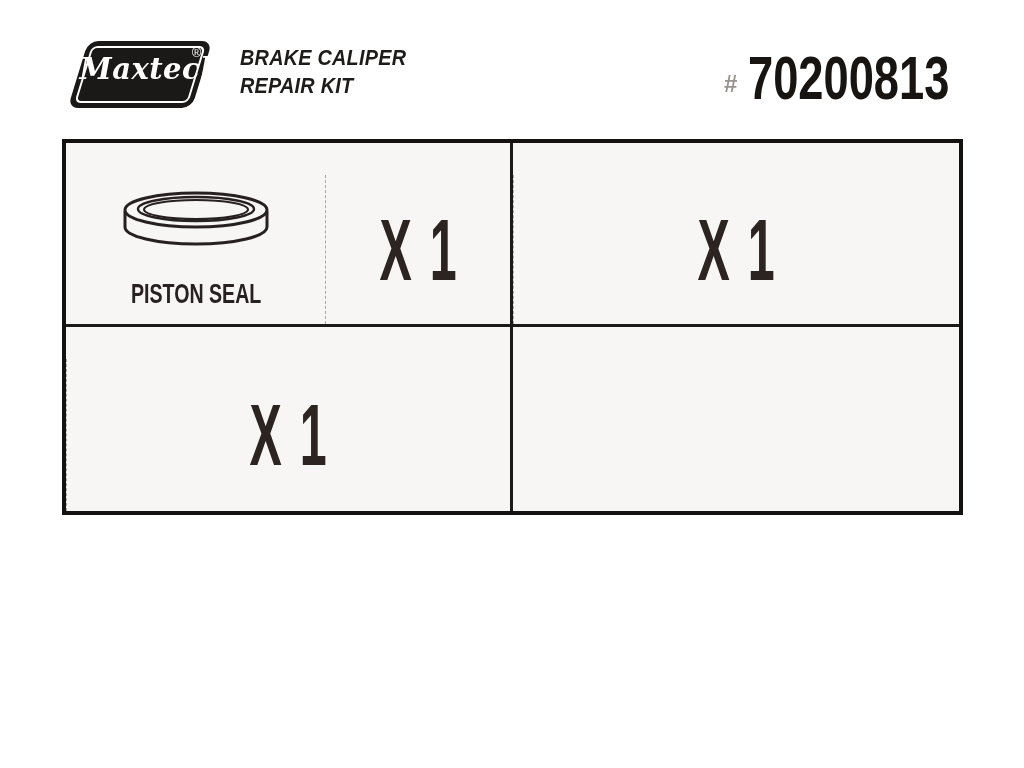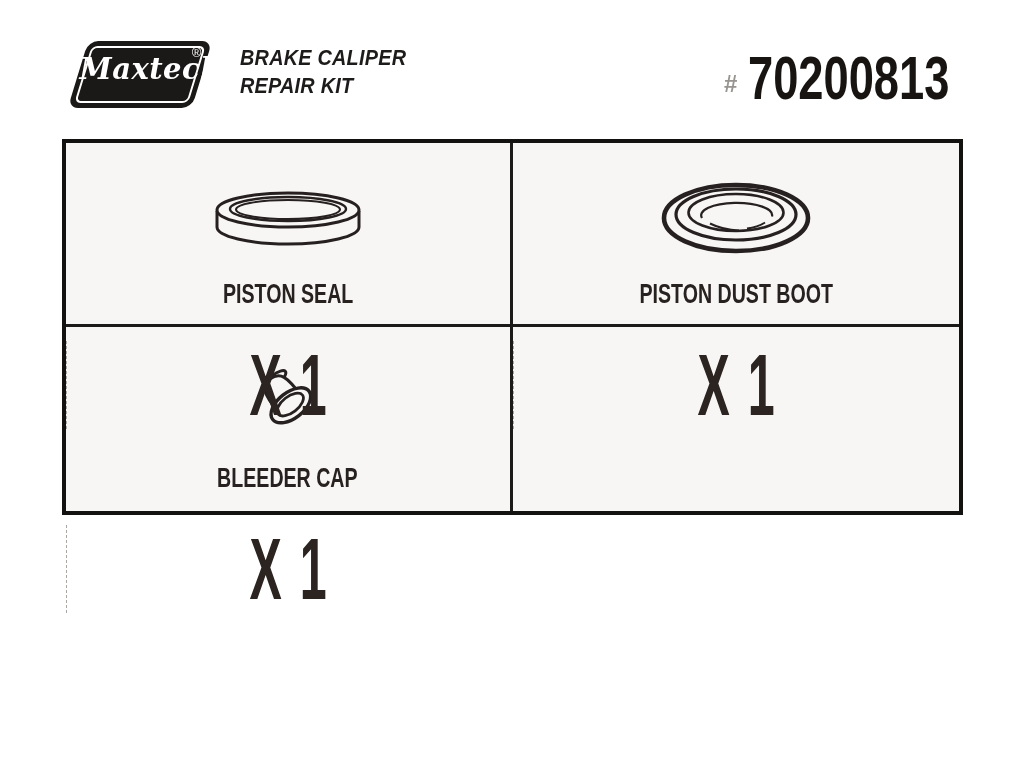--- a/index.html
+++ b/index.html
@@ -68,7 +68,7 @@
     grid-template-columns:1fr 1fr;
     grid-template-rows:1fr 1fr;
   }
-  .cell{display:flex;box-sizing:border-box;min-height:0;flex-direction:column;}
+  .cell{display:flex;box-sizing:border-box;min-height:0;}
   .cell.b-right{border-right:3px solid #1c1a18;}
   .cell.b-bottom{border-bottom:3px solid #1c1a18;}
 

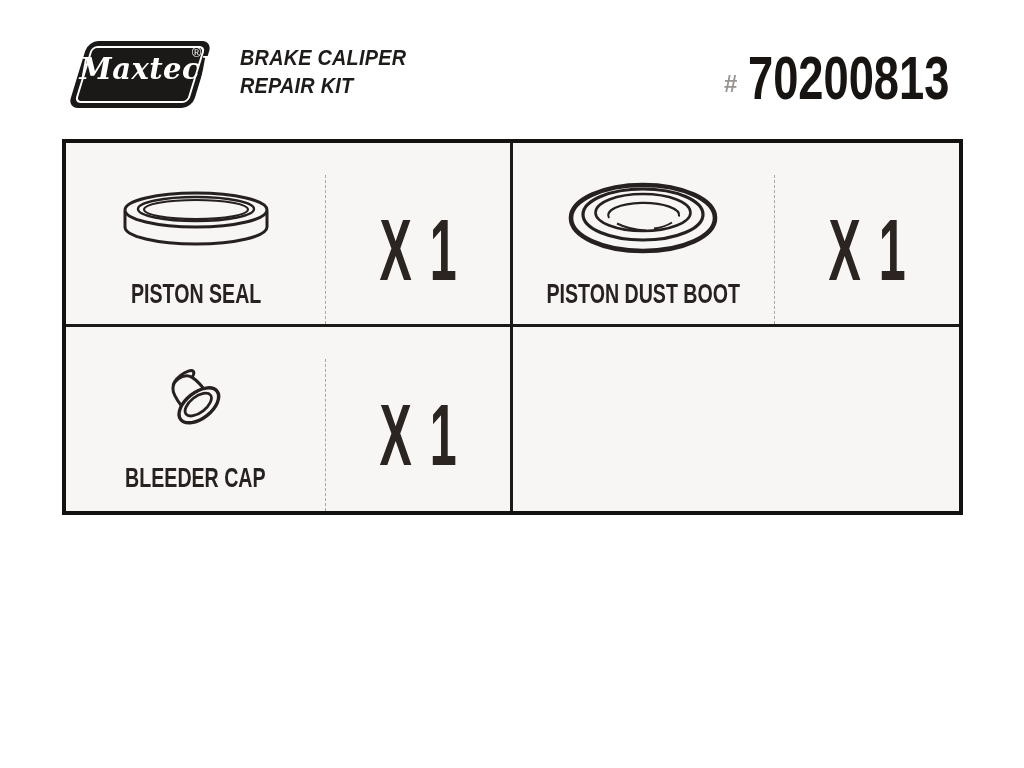--- a/index.html
+++ b/index.html
@@ -139,19 +139,6 @@
     </div>
 
     <div class="cell b-bottom">
-      <div class="part-pane">
-        <div class="icon-box">
-          <svg width="152" height="78" viewBox="0 0 152 78">
-            <ellipse class="ln" cx="76" cy="40" rx="72" ry="33" fill="#f7f6f4" stroke-width="4.6"></ellipse>
-            <ellipse class="ln" cx="76" cy="36.5" rx="60" ry="25.5" fill="none" stroke-width="3.2"></ellipse>
-            <ellipse class="ln" cx="76" cy="34.5" rx="47.5" ry="18.5" fill="none" stroke-width="2.6"></ellipse>
-            <path class="ln" d="M42,40 A35.5,12.5 0 1 1 112,38.5" fill="none" stroke-width="2.2"></path>
-            <path class="ln" d="M50,45.5 Q63,52 79,52.5" fill="none" stroke-width="2"></path>
-            <path class="ln" d="M105,44.5 Q98,49 87,50.5" fill="none" stroke-width="2"></path>
-          </svg>
-        </div>
-        <div class="part-label">PISTON DUST BOOT</div>
-      </div>
       <div class="qty-pane">
         <div class="qty">X 1</div>
       </div>

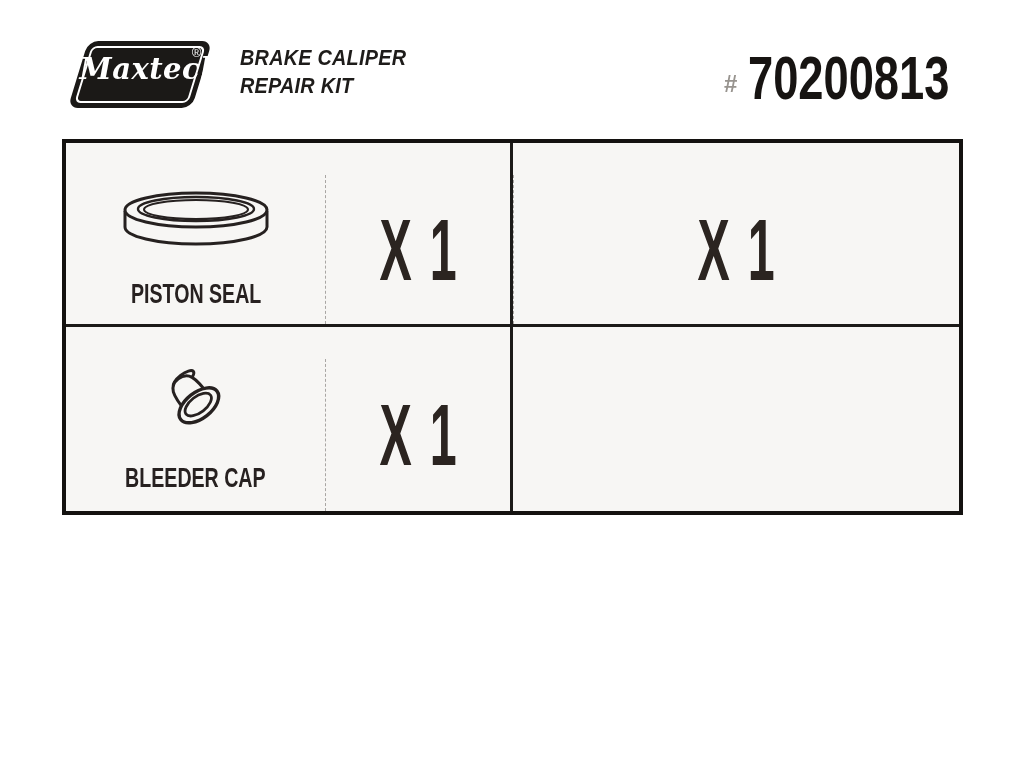--- a/index.html
+++ b/index.html
@@ -145,19 +145,6 @@
     </div>
 
     <div class="cell b-right">
-      <div class="part-pane">
-        <div class="icon-box">
-          <svg width="76" height="74" viewBox="0 0 76 74">
-            <g transform="rotate(-38 37 38)">
-              <ellipse class="ln" cx="42" cy="13" rx="12.5" ry="4.8" fill="#f7f6f4" stroke-width="3"></ellipse>
-              <path class="ln" d="M24,42 C23,18 26,9.5 38,9.5 C50,9.5 53,18 52,42 Z" fill="#f7f6f4" stroke-width="3"></path>
-              <ellipse class="ln" cx="38" cy="43" rx="23" ry="13" fill="#f7f6f4" stroke-width="3.4"></ellipse>
-              <ellipse class="ln" cx="38" cy="42" rx="15.5" ry="8" fill="none" stroke-width="2.8"></ellipse>
-            </g>
-          </svg>
-        </div>
-        <div class="part-label">BLEEDER CAP</div>
-      </div>
       <div class="qty-pane">
         <div class="qty">X 1</div>
       </div>

